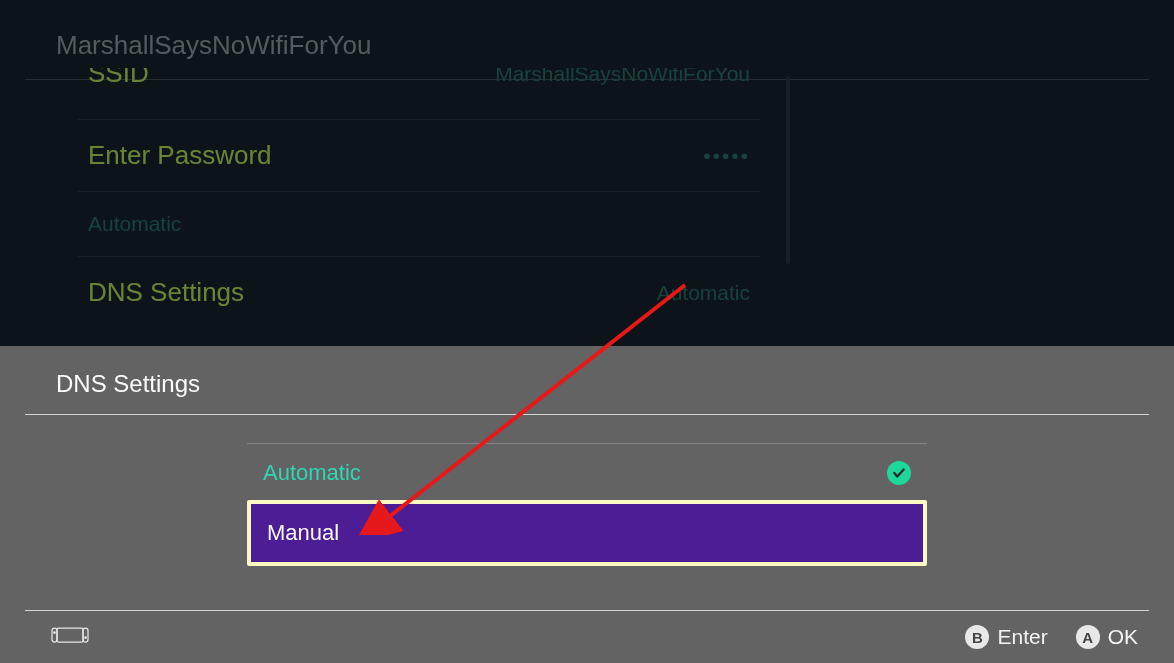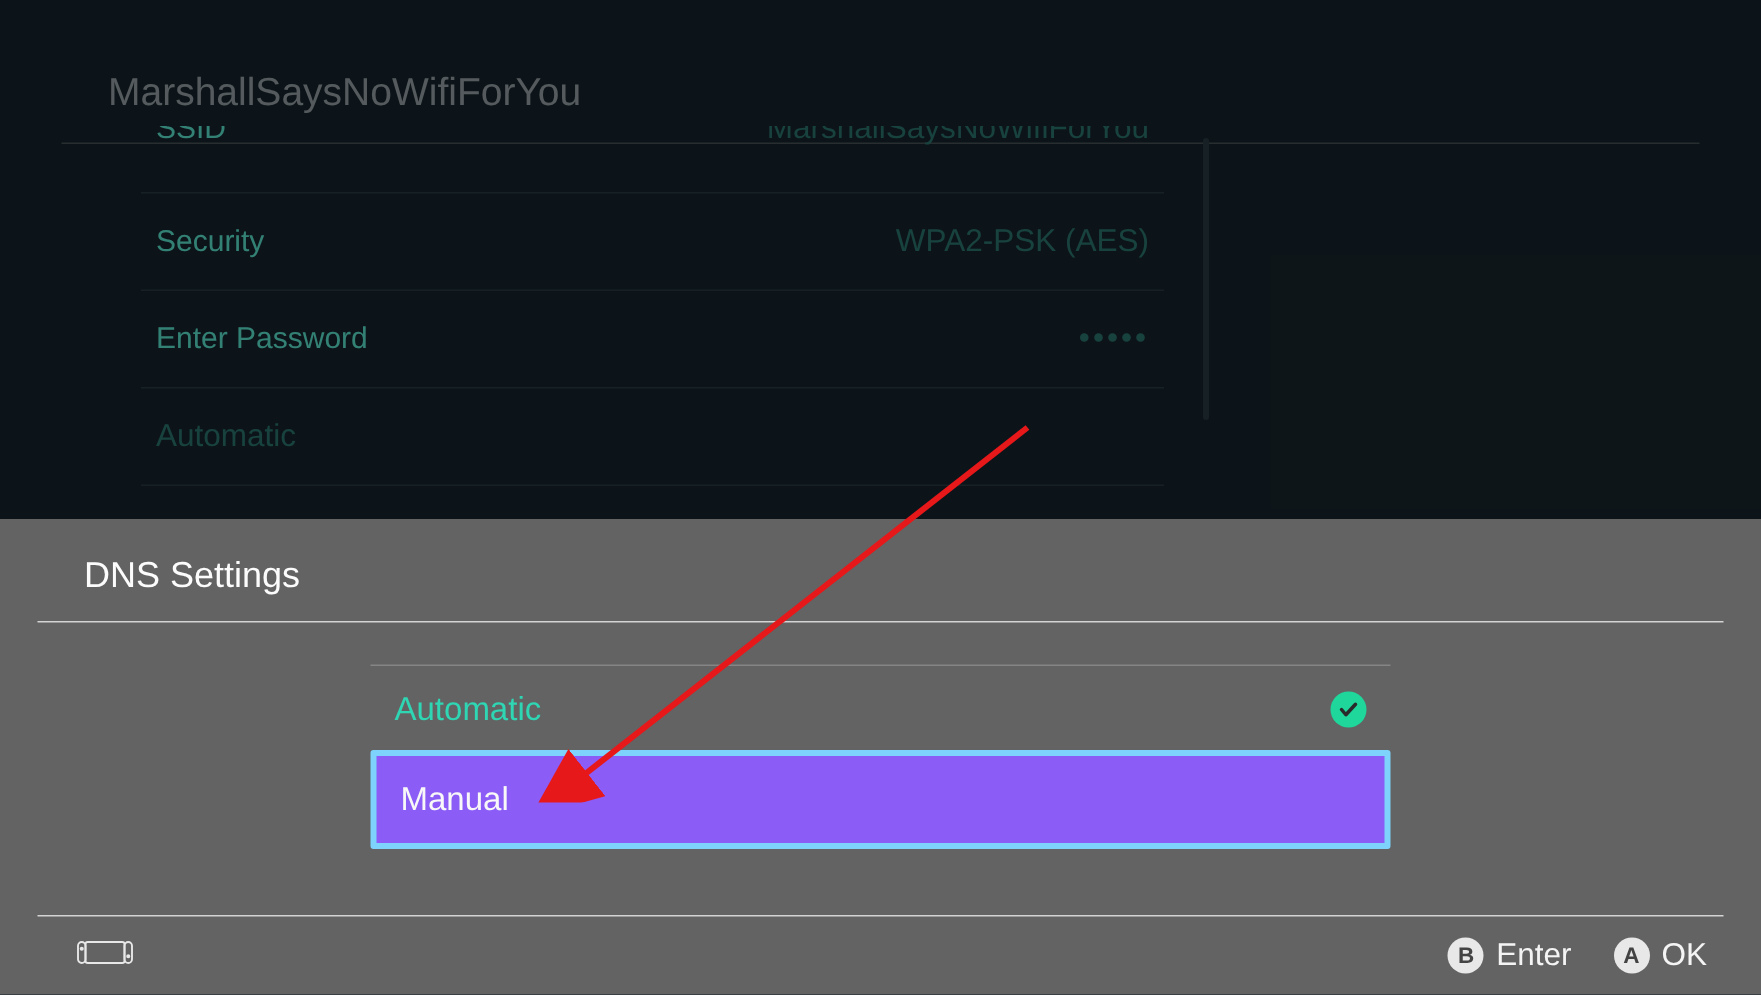--- a/index.html
+++ b/index.html
@@ -24,7 +24,7 @@
       left: 0;
       right: 0;
       bottom: 0;
-      padding: 16px;
+      padding: 0;
     }
     
     .bg-title {

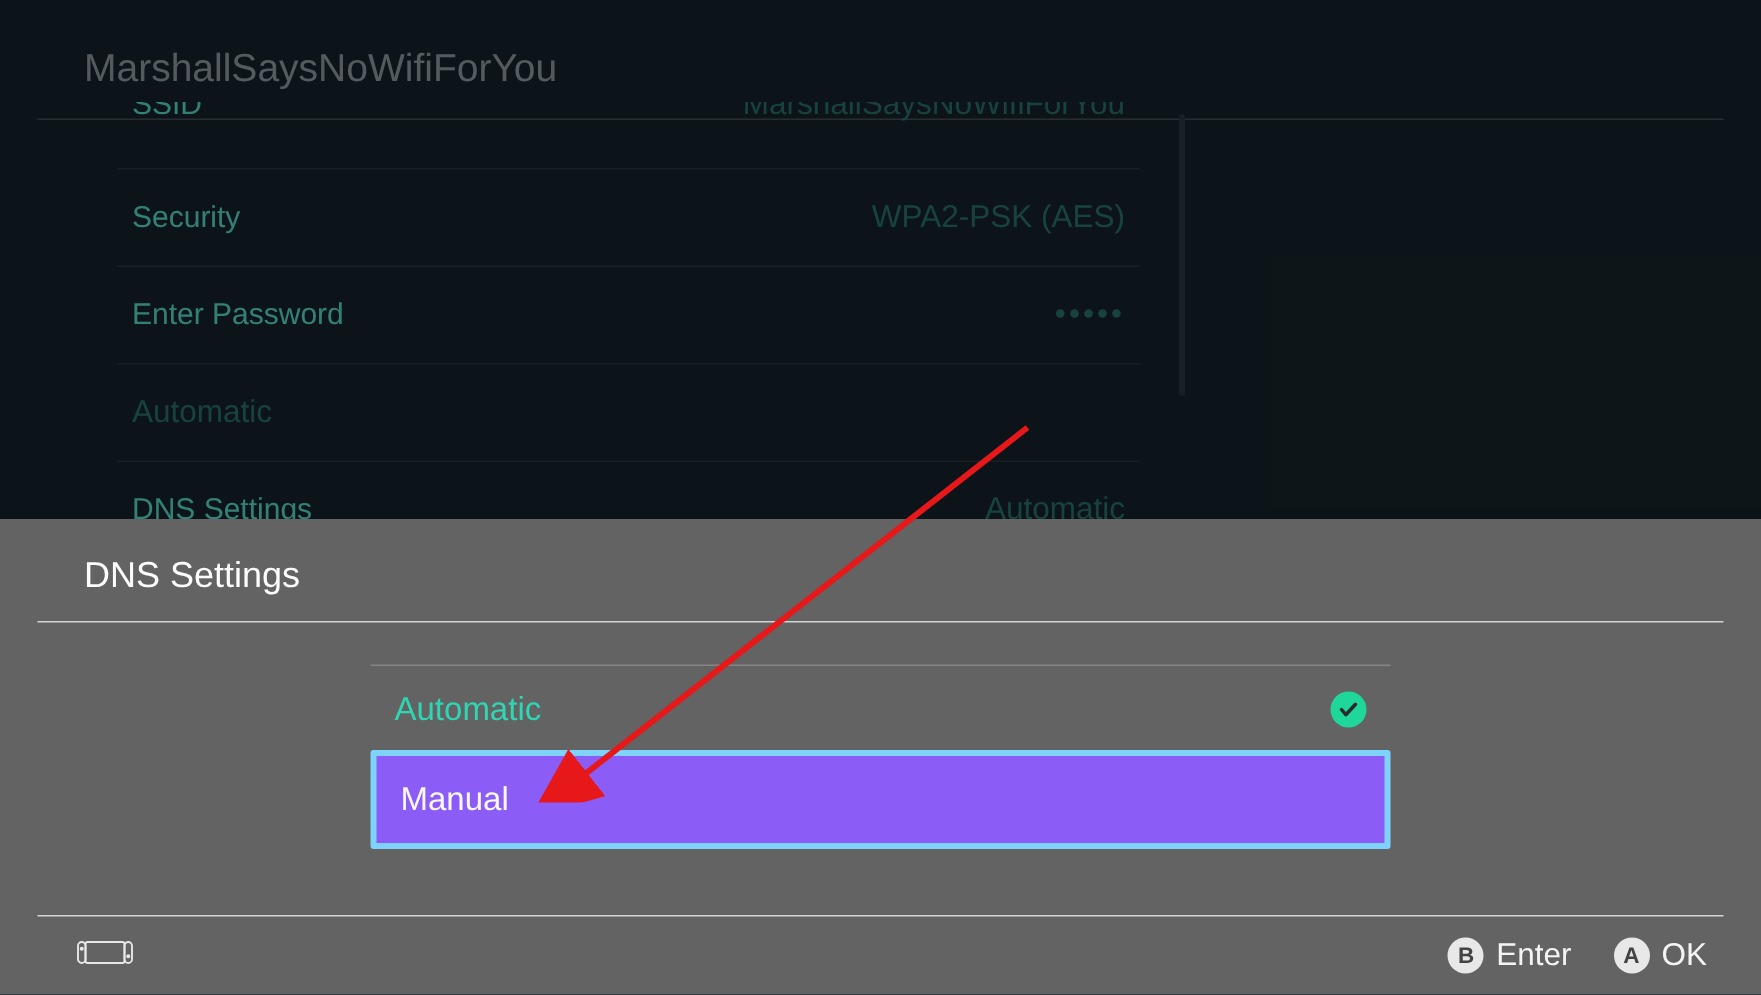--- a/index.html
+++ b/index.html
@@ -65,8 +65,8 @@
     }
     
     .bg-row-label {
-      color: #5eead4;
-      font-size: 20px;
+      color: #bef264;
+      font-size: 26px;
       font-weight: 300;
     }
     

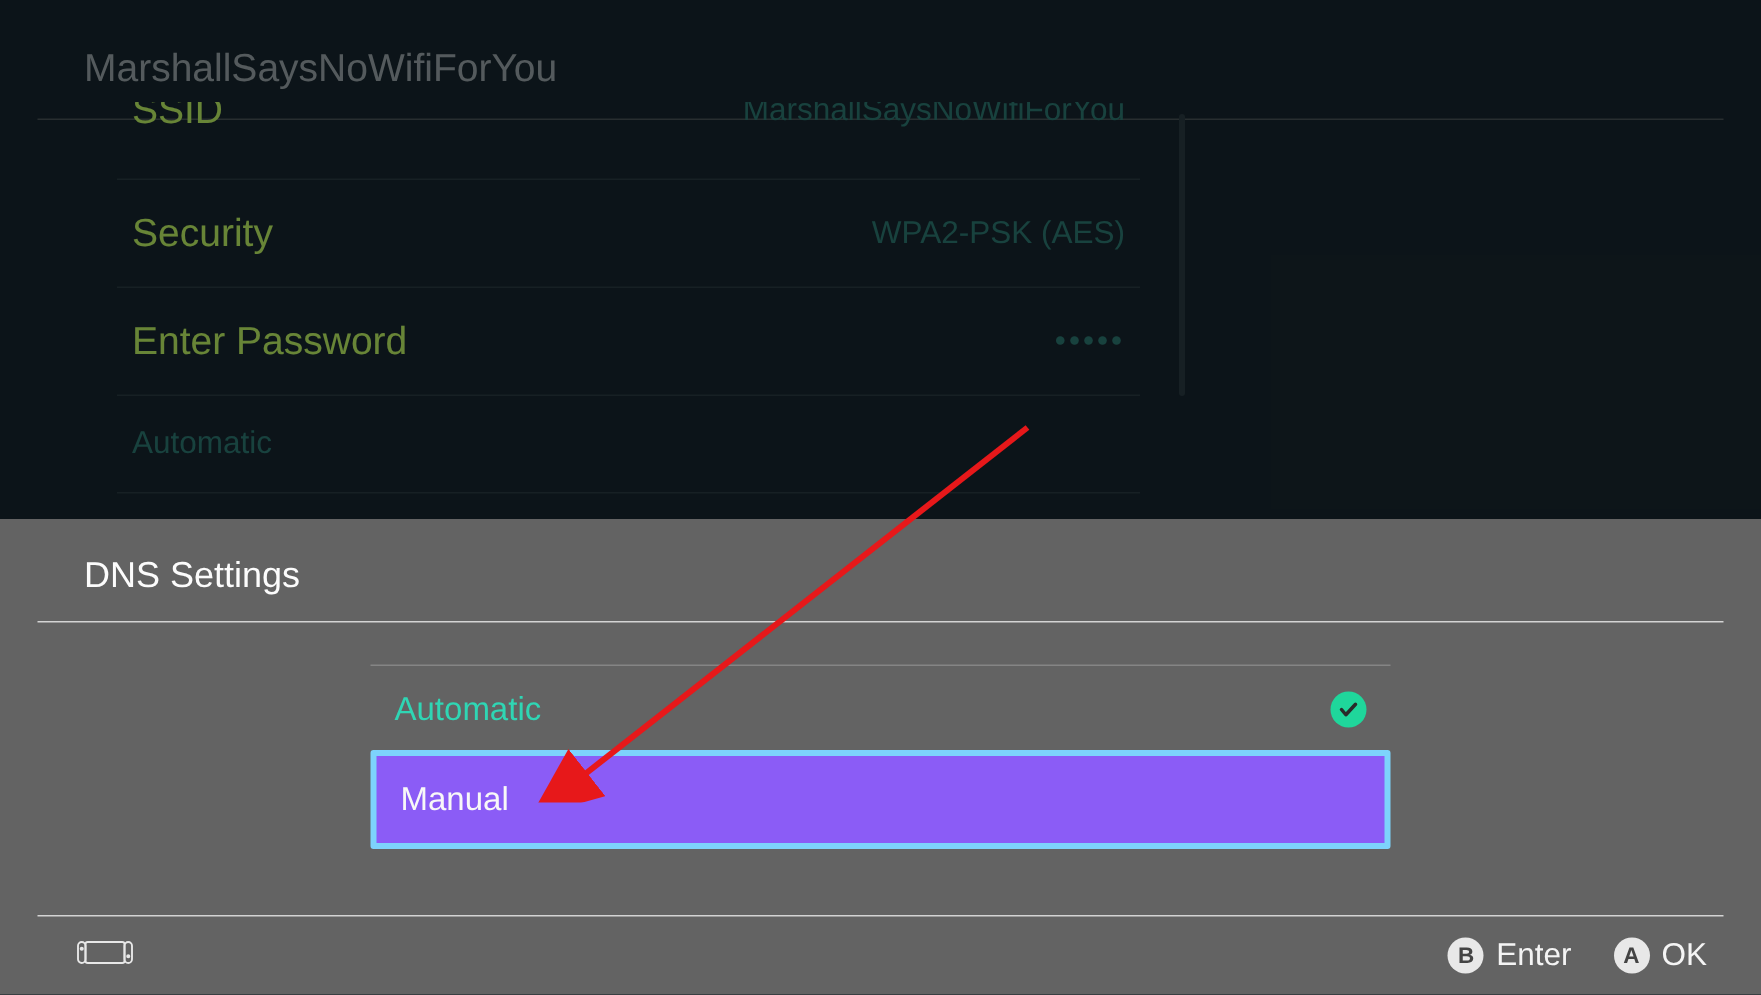--- a/index.html
+++ b/index.html
@@ -241,10 +241,6 @@
       <span class="bg-row-value">MarshallSaysNoWifiForYou</span>
     </div>
 
-    <div class="bg-row">
-      <span class="bg-row-label">Security</span>
-      <span class="bg-row-value">WPA2-PSK (AES)</span>
-    </div>
 
     <div class="bg-row">
       <span class="bg-row-label">Enter Password</span>

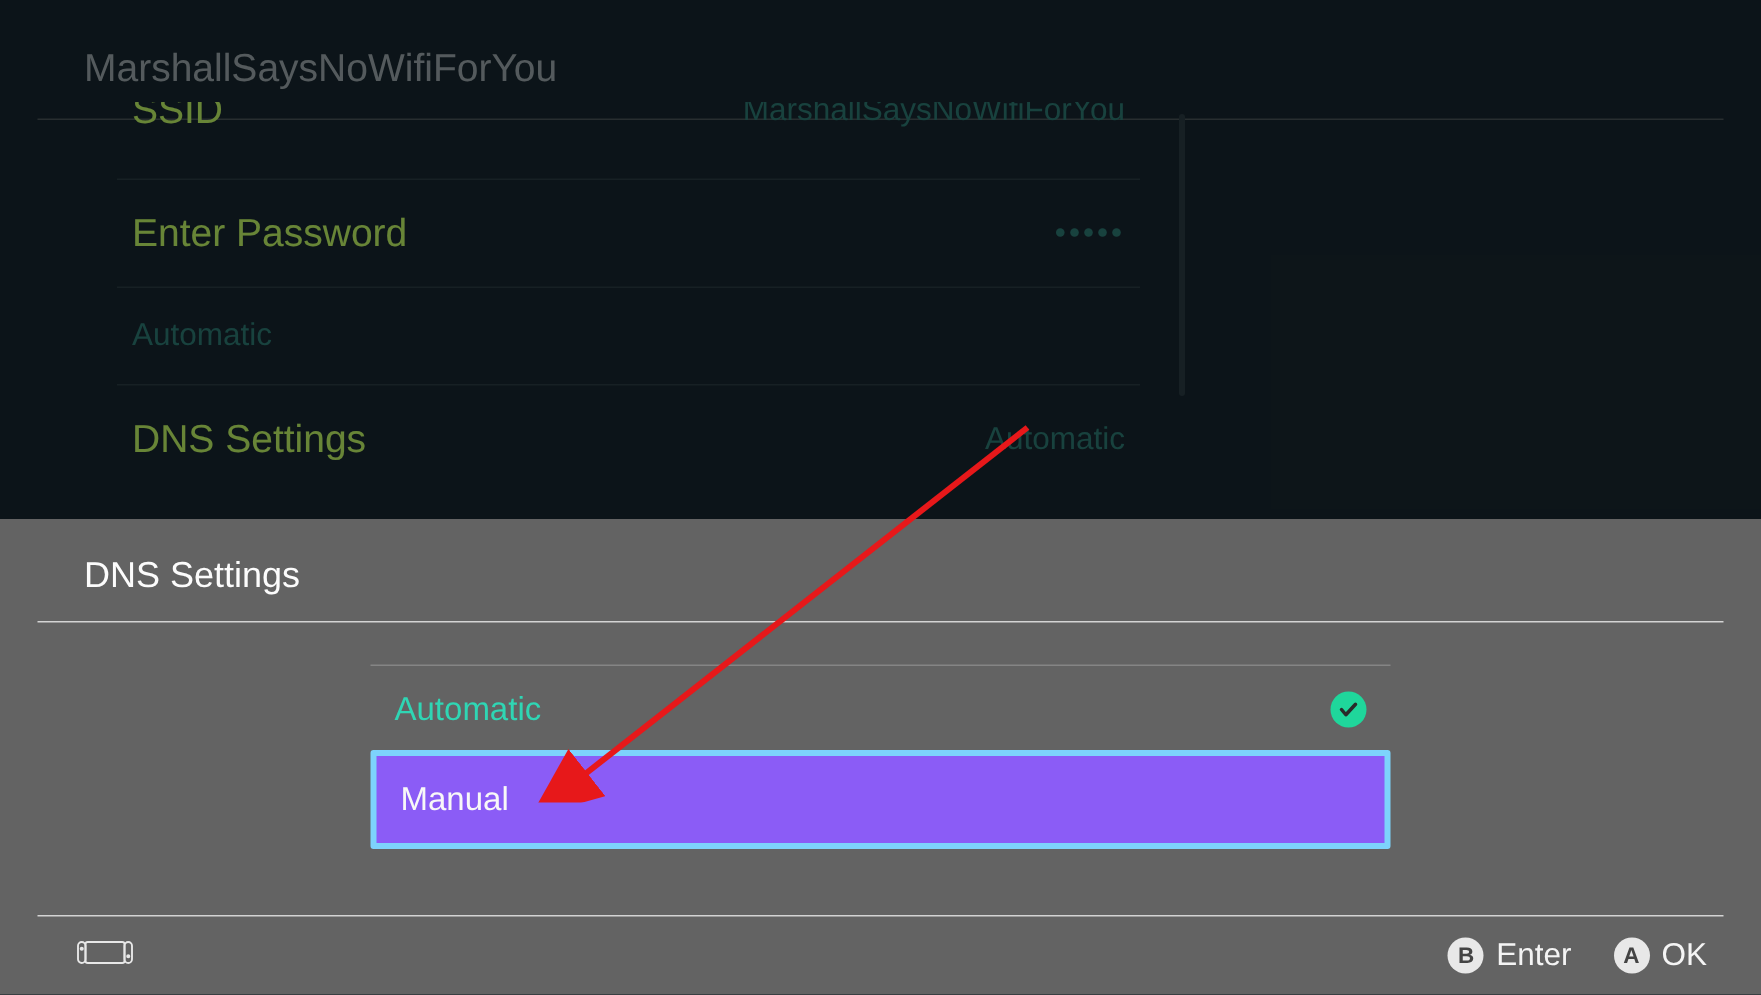--- a/index.html
+++ b/index.html
@@ -160,9 +160,9 @@
     }
     
     .option-row.highlighted {
-      border: 4px solid #7dd3fc;
+      border: 4px solid #fef9c3;
       border-radius: 2px;
-      background: #8b5cf6;
+      background: #4c1d95;
       color: #f8f8f8;
       padding: 16px 16px;
       margin-top: -2px;

